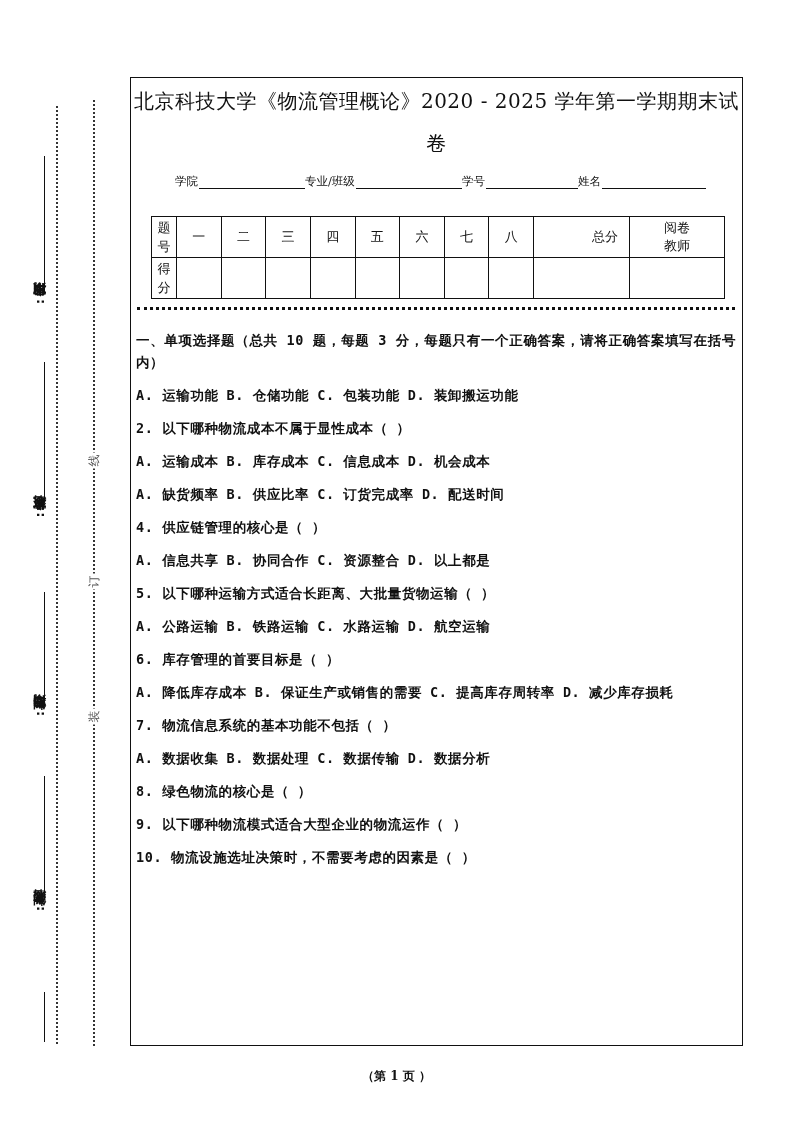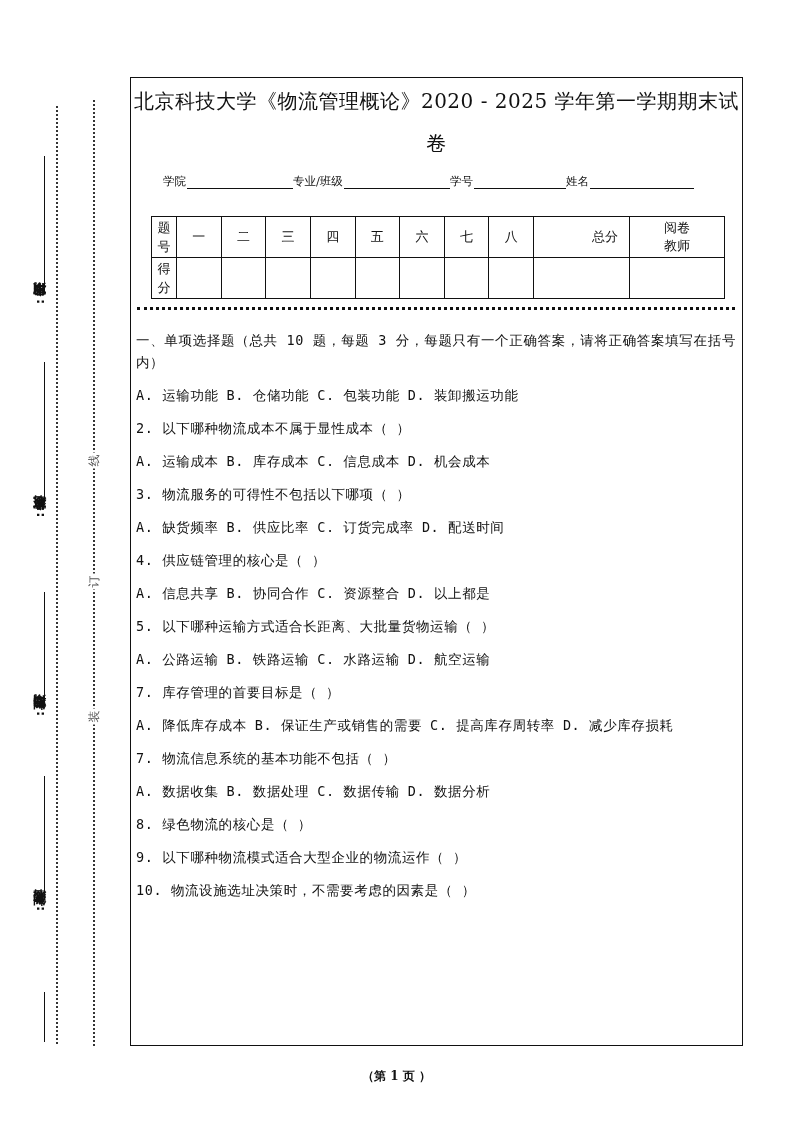--- a/index.html
+++ b/index.html
@@ -81,7 +81,7 @@
     .info-row {
       position: absolute;
       top: 96px;
-      left: 32px;
+      left: 44px;
       font-size: 11.5px;
       display: flex;
       align-items: flex-end;

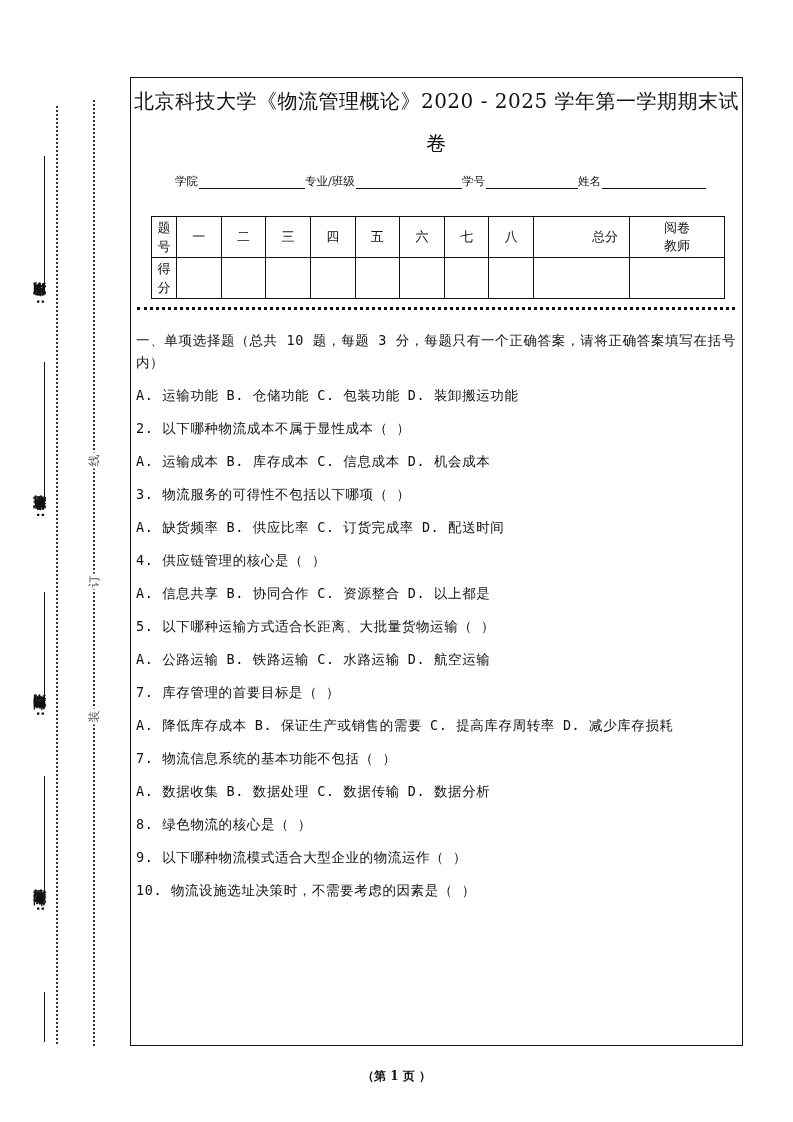--- a/index.html
+++ b/index.html
@@ -137,6 +137,7 @@
       margin: 0 0 11px 0;
       letter-spacing: 0.6px;
       text-align: justify;
+      font-weight: bold;
     }
     .content .opt .gap { display: inline-block; width: 8px; }
 

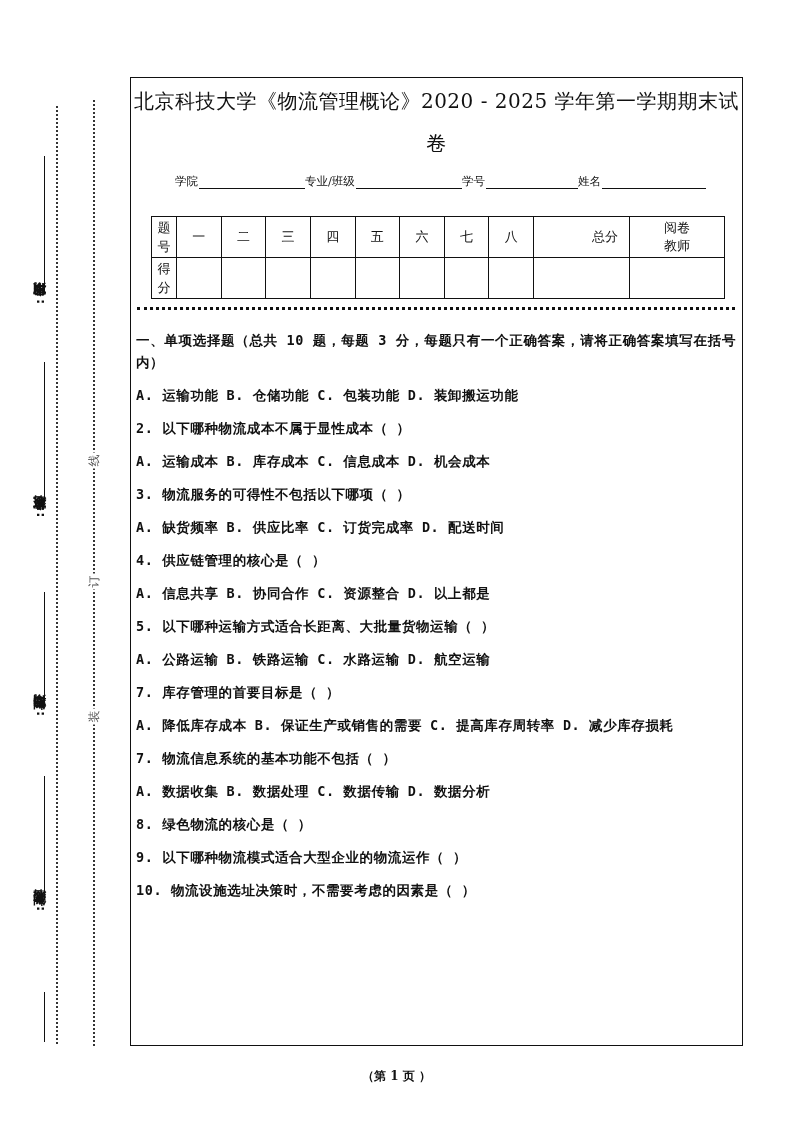--- a/index.html
+++ b/index.html
@@ -236,7 +236,6 @@
     <p class="p">2. 以下哪种物流成本不属于显性成本（  ）</p>
     <p class="p opt"><span>A. 运输成本</span><span class="gap"></span><span>B. 库存成本</span><span class="gap"></span><span>C. 信息成本</span><span class="gap"></span><span>D. 机会成本</span></p>
 
-    <p class="p">3. 物流服务的可得性不包括以下哪项（  ）</p>
     <p class="p opt"><span>A. 缺货频率</span><span class="gap"></span><span>B. 供应比率</span><span class="gap"></span><span>C. 订货完成率</span><span class="gap"></span><span>D. 配送时间</span></p>
 
     <p class="p">4. 供应链管理的核心是（  ）</p>

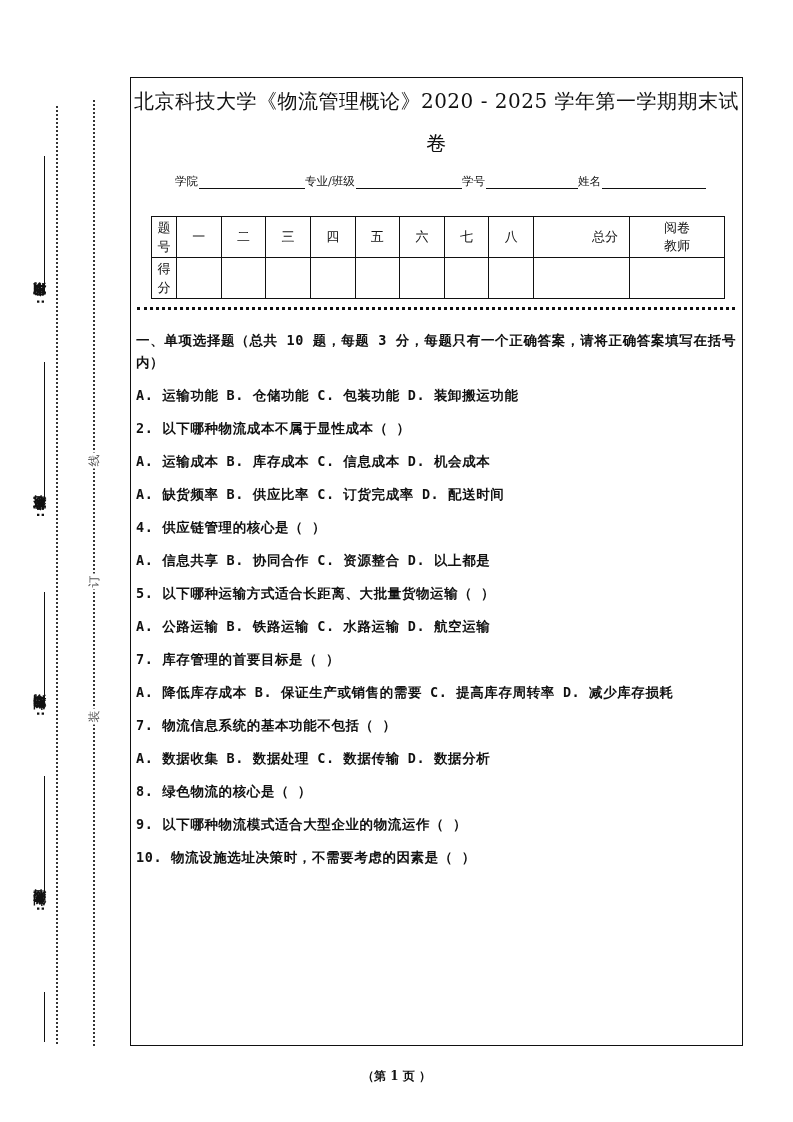--- a/index.html
+++ b/index.html
@@ -244,7 +244,7 @@
     <p class="p">5. 以下哪种运输方式适合长距离、大批量货物运输（  ）</p>
     <p class="p opt"><span>A. 公路运输</span><span class="gap"></span><span>B. 铁路运输</span><span class="gap"></span><span>C. 水路运输</span><span class="gap"></span><span>D. 航空运输</span></p>
 
-    <p class="p">7. 库存管理的首要目标是（  ）</p>
+    <p class="p">6. 库存管理的首要目标是（  ）</p>
     <p class="p opt"><span>A. 降低库存成本</span><span class="gap"></span><span>B. 保证生产或销售的需要</span><span class="gap"></span><span>C. 提高库存周转率</span><span class="gap"></span><span>D. 减少库存损耗</span></p>
 
     <p class="p">7. 物流信息系统的基本功能不包括（  ）</p>

